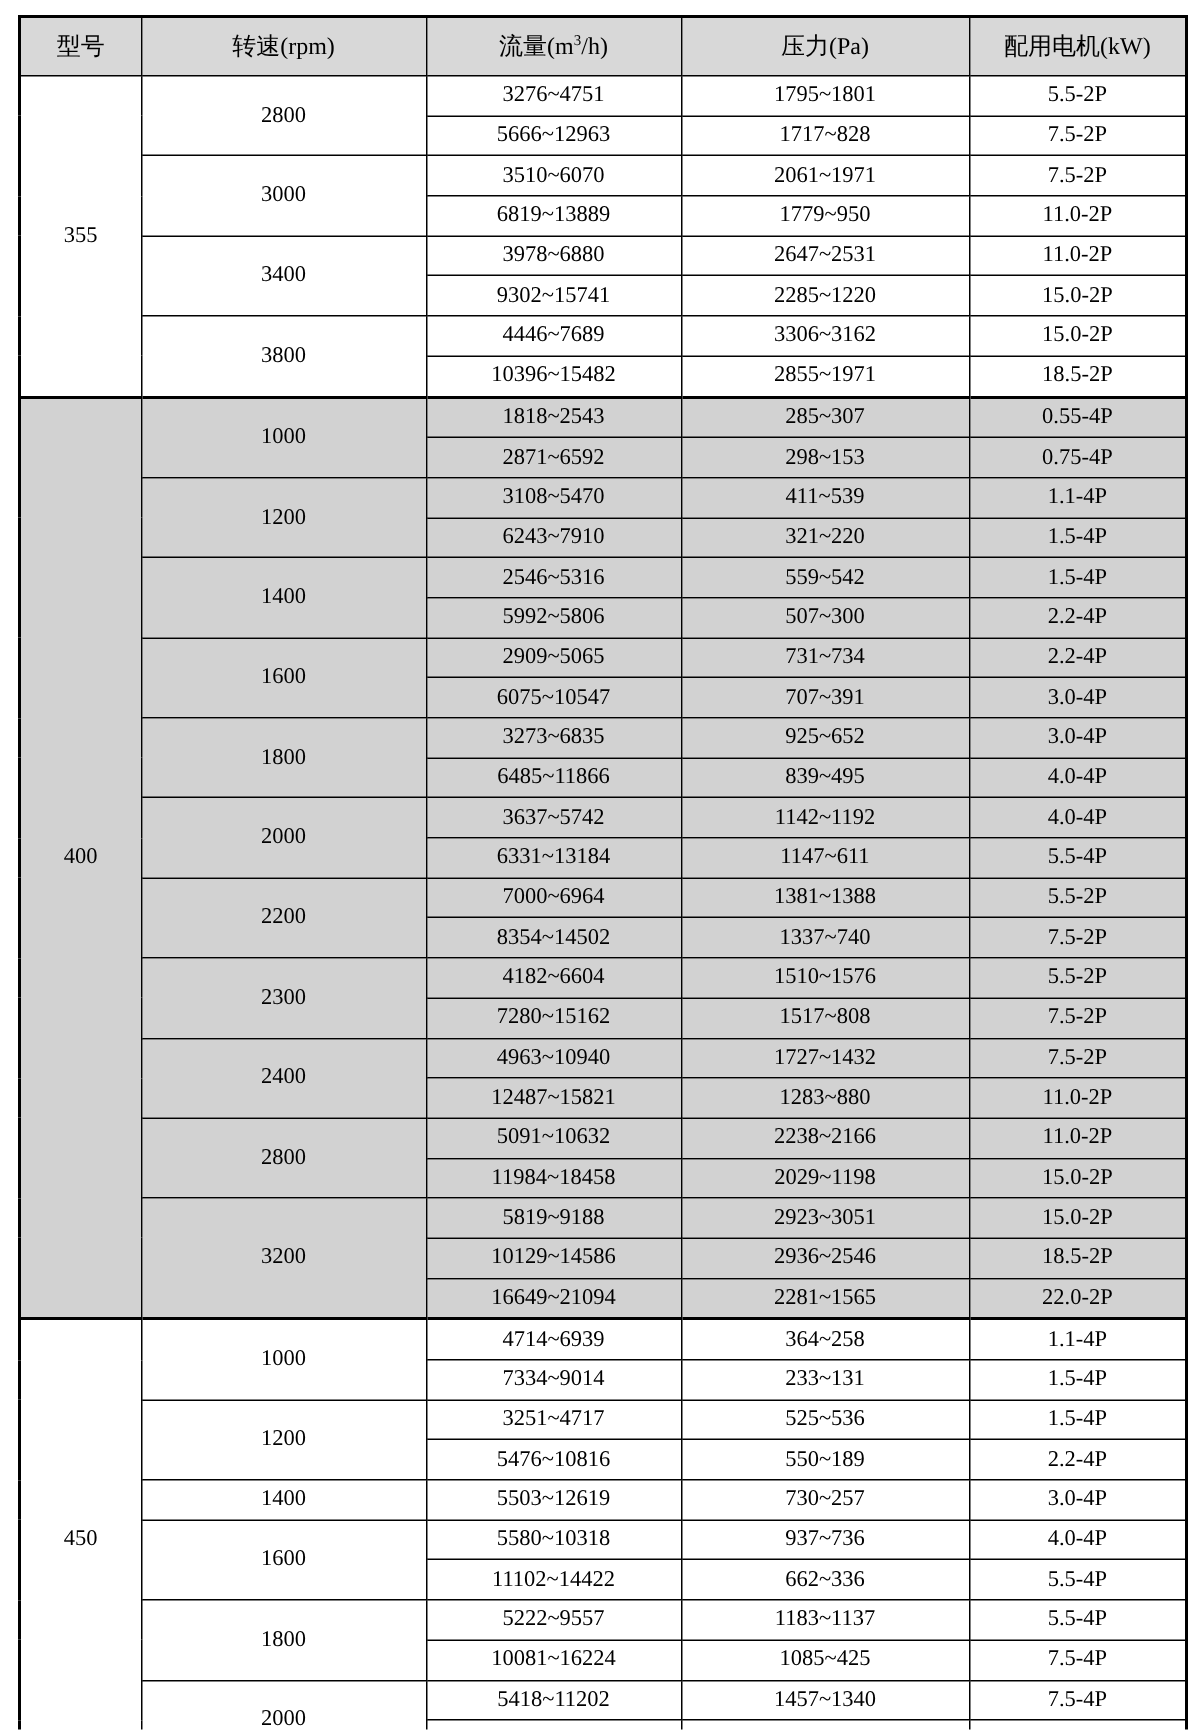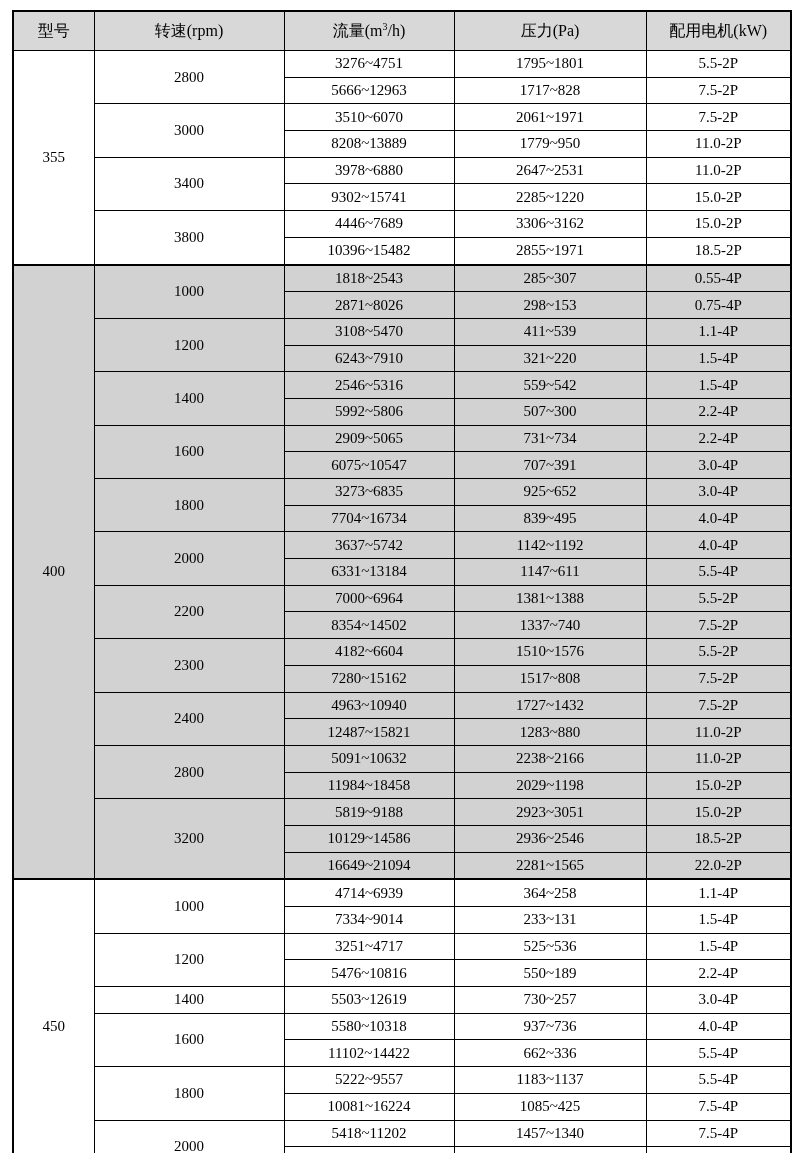--- a/index.html
+++ b/index.html
@@ -95,7 +95,7 @@
           <td>7.5-2P</td>
         </tr>
         <tr>
-          <td>8208~13889</td>
+          <td>6819~13889</td>
           <td>1779~950</td>
           <td>11.0-2P</td>
         </tr>

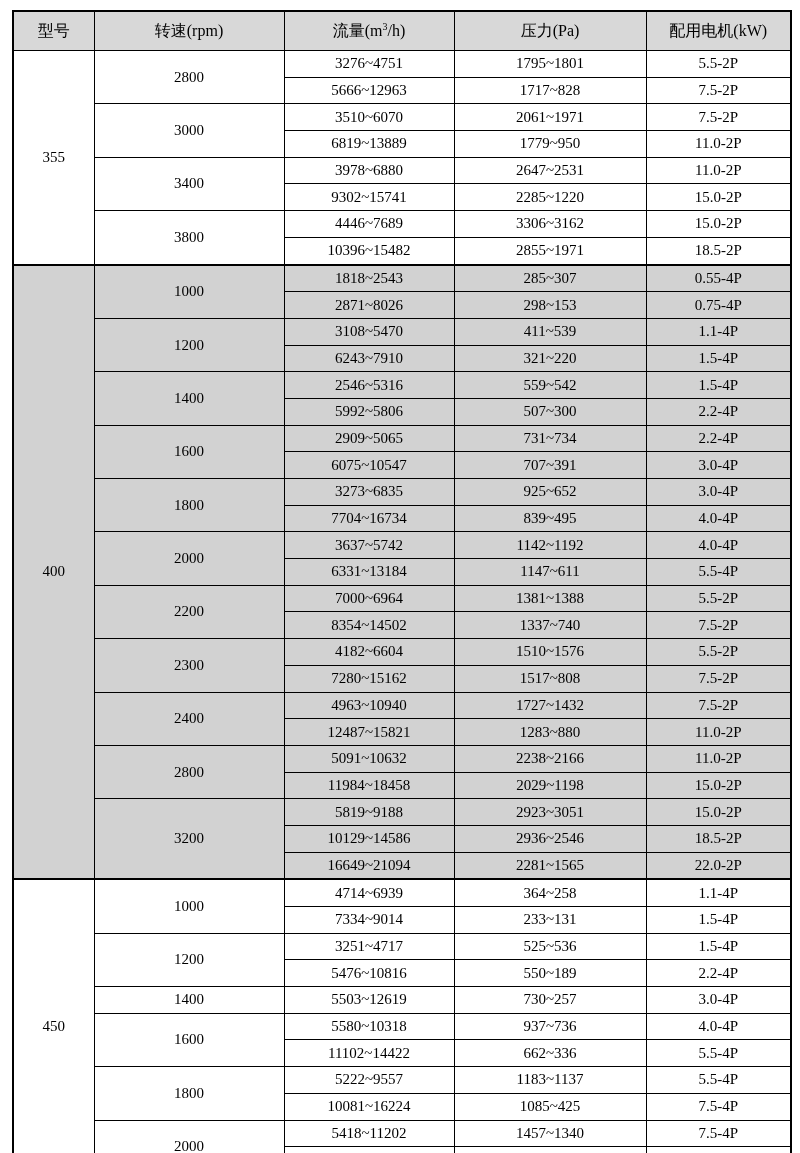--- a/index.html
+++ b/index.html
@@ -129,7 +129,7 @@
           <td class="shaded">0.55-4P</td>
         </tr>
         <tr>
-          <td class="shaded">2871~8026</td>
+          <td class="shaded">2871~6592</td>
           <td class="shaded">298~153</td>
           <td class="shaded">0.75-4P</td>
         </tr>

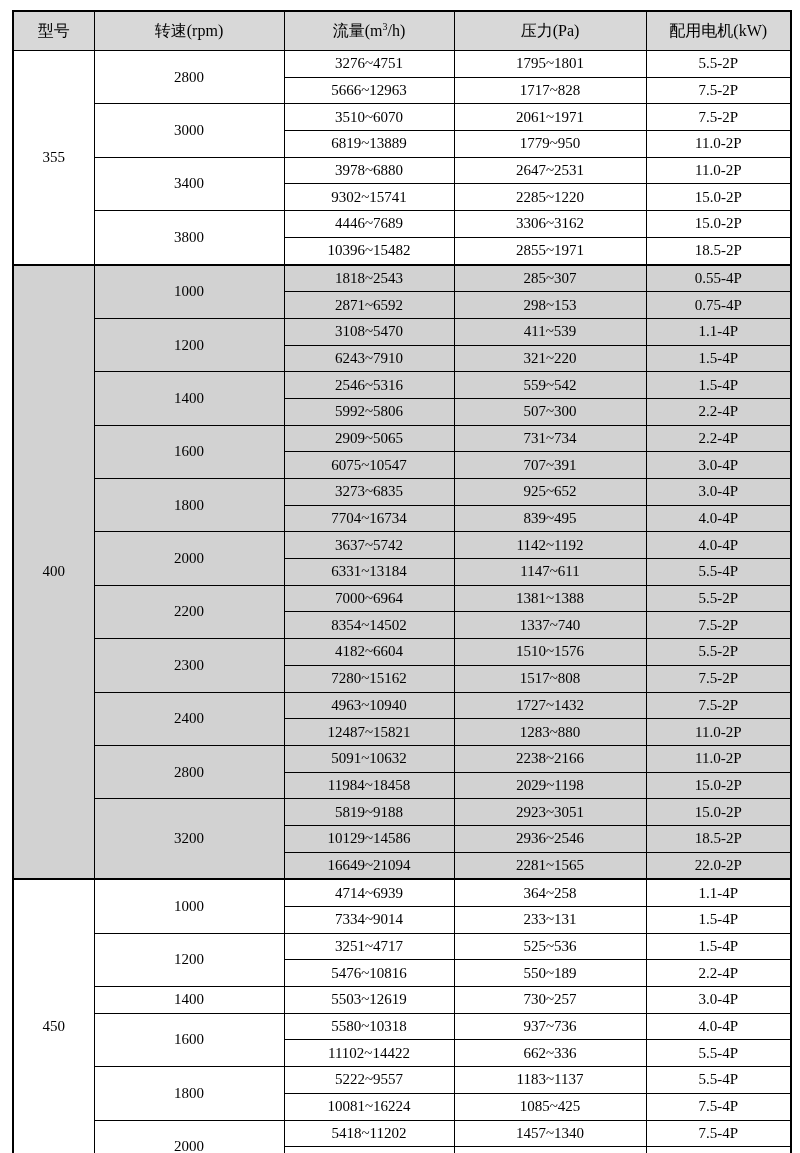--- a/index.html
+++ b/index.html
@@ -173,7 +173,7 @@
           <td class="shaded">3.0-4P</td>
         </tr>
         <tr>
-          <td class="shaded">7704~16734</td>
+          <td class="shaded">6485~11866</td>
           <td class="shaded">839~495</td>
           <td class="shaded">4.0-4P</td>
         </tr>

